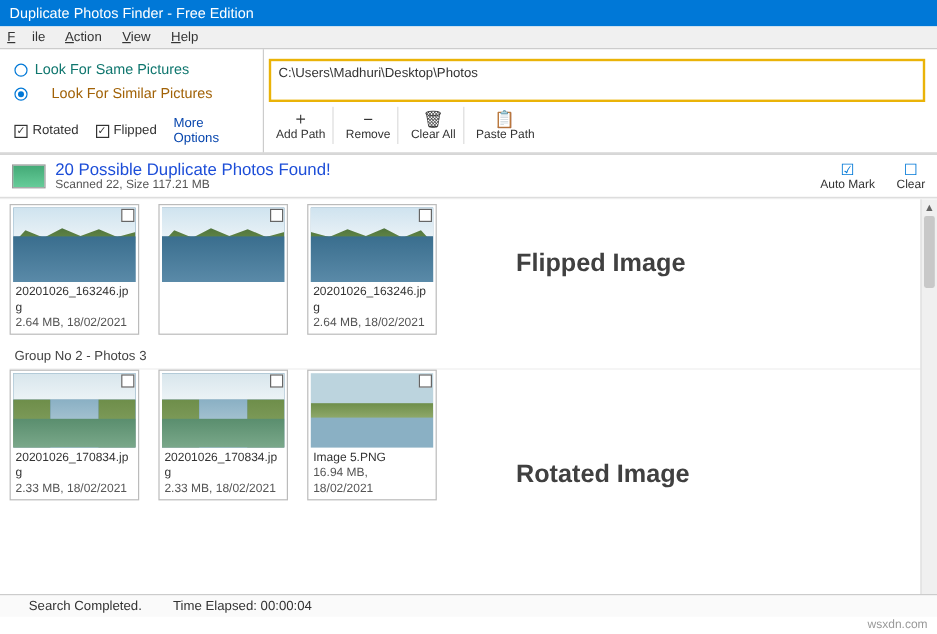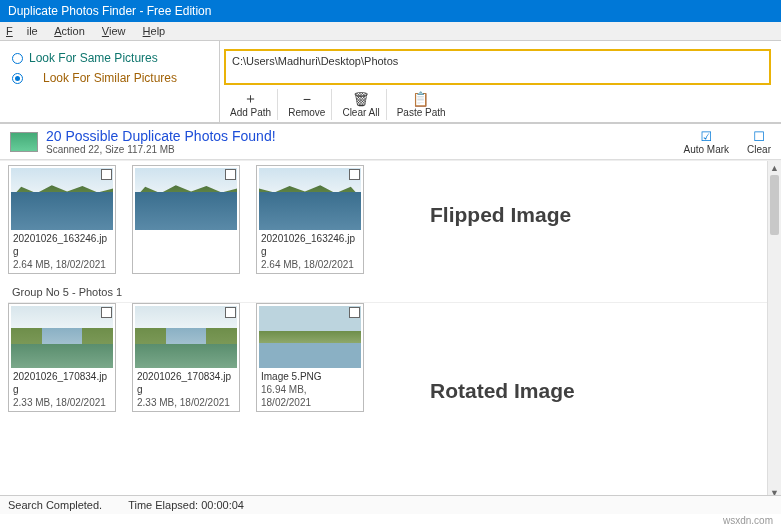--- a/index.html
+++ b/index.html
@@ -89,6 +89,17 @@
       <span class="radio checked"></span>
       <span>Look For Similar Pictures</span>
     </div>
+    <div class="bottom-row">
+      <div class="check-row">
+        <span class="chk checked"></span>
+        <span class="check-label">Rotated</span>
+      </div>
+      <div class="check-row">
+        <span class="chk checked"></span>
+        <span class="check-label">Flipped</span>
+      </div>
+      <span class="more-options check-row">More Options</span>
+    </div>
   </div>
   <div class="rightpane">
     <div class="pathbox">

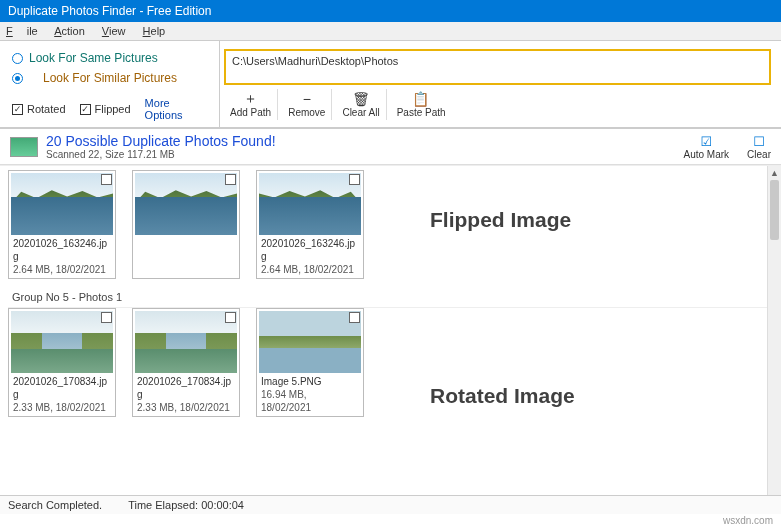--- a/index.html
+++ b/index.html
@@ -181,7 +181,7 @@
       </div>
     </div>
 
-    <div class="group-label">Group No 5  -  Photos 1</div>
+    <div class="group-label">Group No 2  -  Photos 3</div>
 
     <div class="thumb-row">
       <div class="thumb">

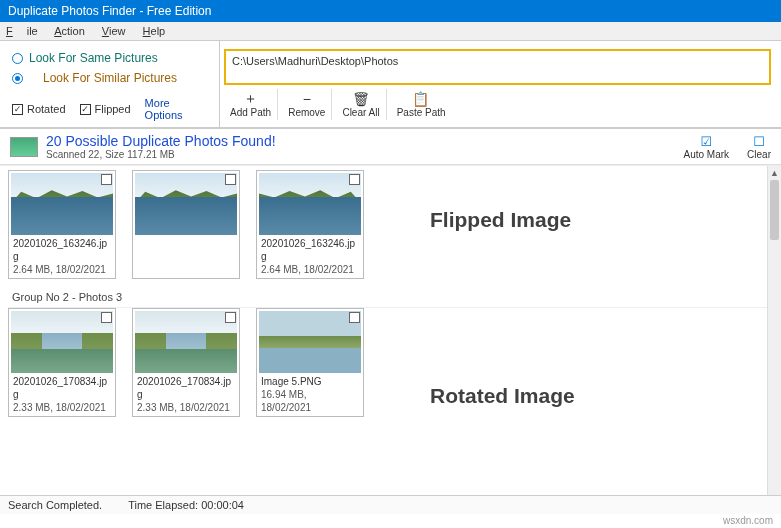--- a/index.html
+++ b/index.html
@@ -61,7 +61,7 @@
 .vscroll .up, .vscroll .dn { height: 14px; text-align: center; font-size: 9px; color: #666; line-height: 14px; }
 .vscroll .track { position: absolute; top: 14px; bottom: 14px; left: 0; right: 0; }
 .vscroll .thumbbar { position: absolute; left: 2px; right: 2px; top: 0; height: 60px; background: #c8c8c8; border-radius: 2px; }
-.statusbar { position: absolute; bottom: 14px; left: 0; right: 0; border-top: 1px solid #ccc; padding: 3px 8px; font-size: 11px; display: flex; gap: 26px; background:#fafafa;}
+.statusbar { position: absolute; bottom: 14px; left: 0; right: 0; border-top: 1px solid #ccc; padding: 3px 24px; font-size: 11px; display: flex; gap: 26px; background:#fafafa;}
 .watermark { position: absolute; bottom: 2px; right: 8px; font-size: 10px; color: #999; }
 .bottom-row{display:flex;align-items:center;}
 </style>

